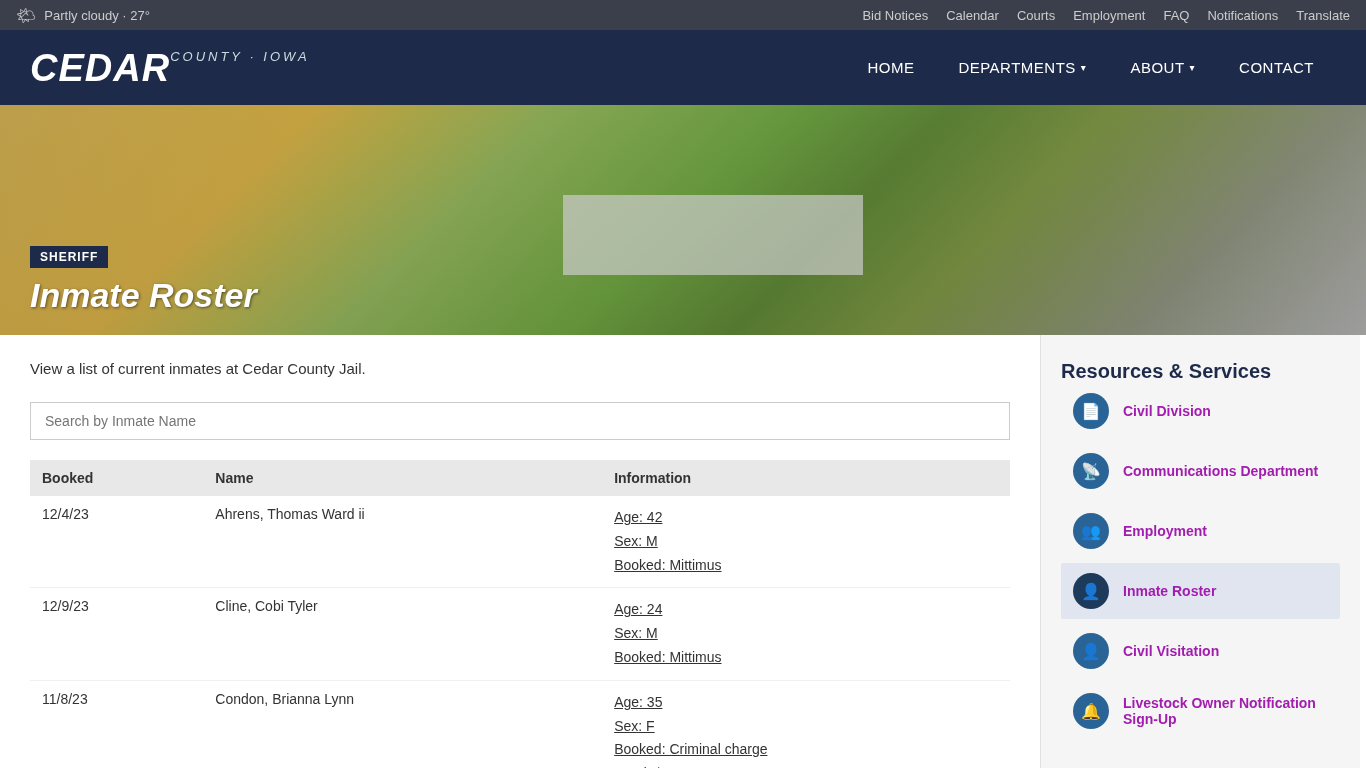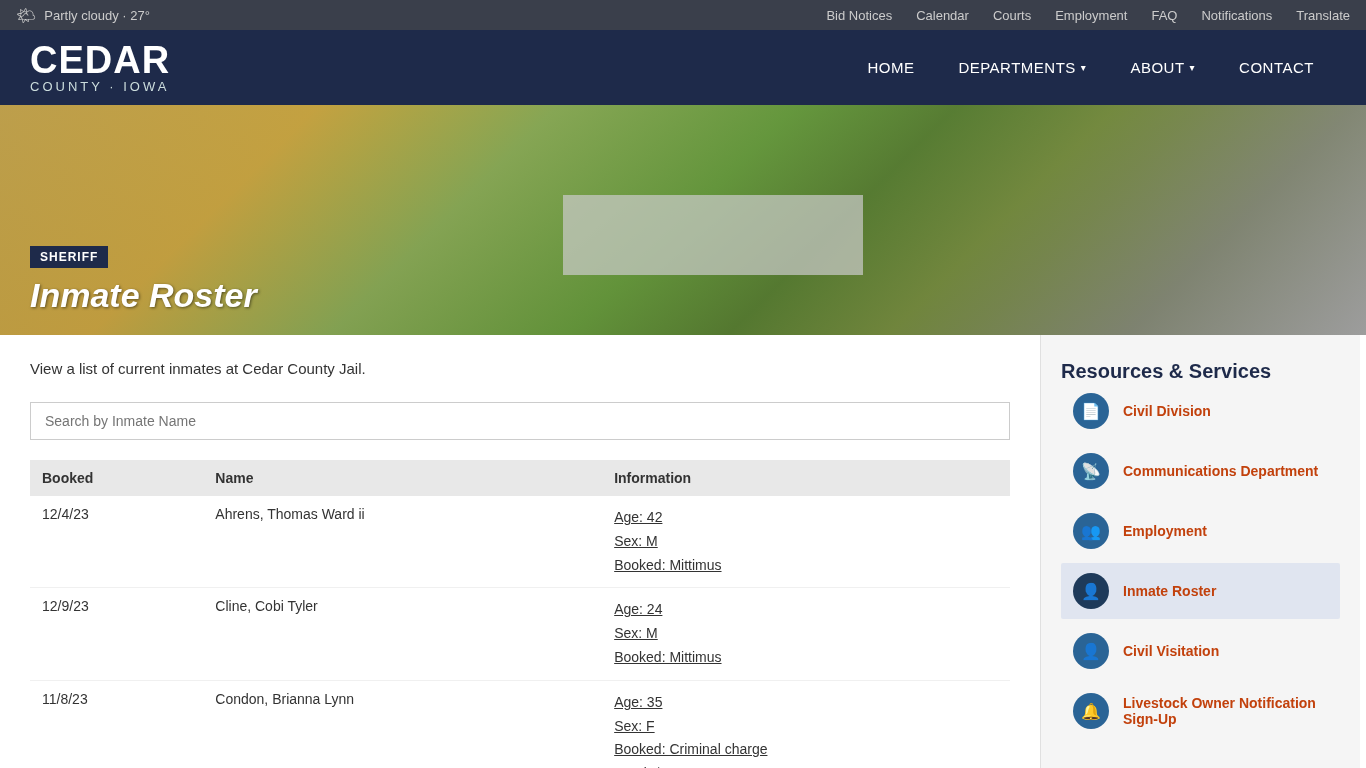--- a/index.html
+++ b/index.html
@@ -17,7 +17,7 @@
       font-size: 13px;
     }
     .utility-bar-left { display: flex; align-items: center; gap: 8px; }
-    .utility-bar-right { display: flex; align-items: flex-end; gap: 24px; margin-left: 32px; }
+    .utility-bar-right { display: flex; align-items: flex-end; gap: 18px; margin-left: 32px; }
     .utility-bar-right a {
       color: #ccc;
       text-decoration: none;

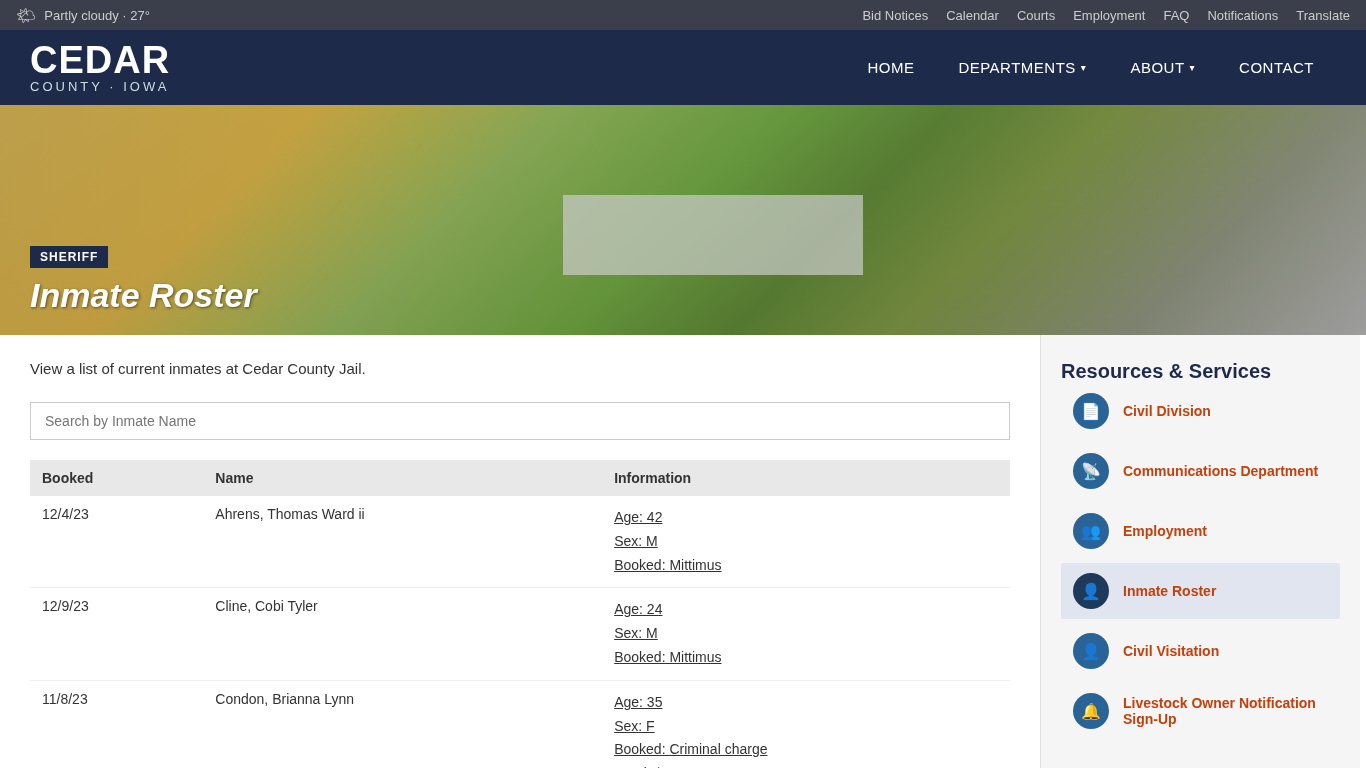--- a/index.html
+++ b/index.html
@@ -34,7 +34,7 @@
       padding: 0 30px;
       height: 75px;
     }
-    .logo-area { display: flex; flex-direction: column; color: #fff; }
+    .logo-area { display: flex; flex-direction: row; color: #fff; font-style: italic; }
     .logo-cedar {
       font-size: 38px;
       font-weight: 900;

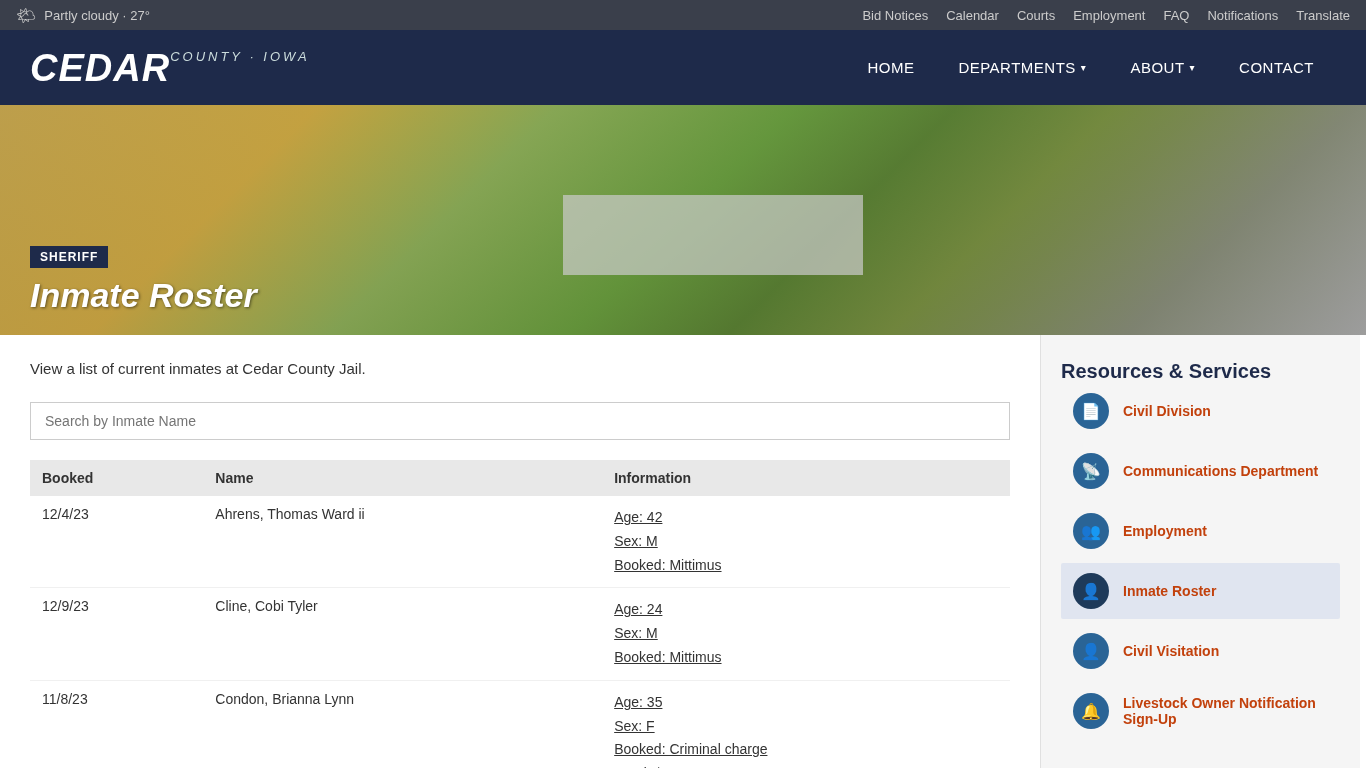--- a/index.html
+++ b/index.html
@@ -204,7 +204,7 @@
     .sidebar-item-label {
       font-size: 14px;
       font-weight: 600;
-      color: #c2410c;
+      color: #a21caf;
     }
     .sidebar-icon {
       width: 36px;

